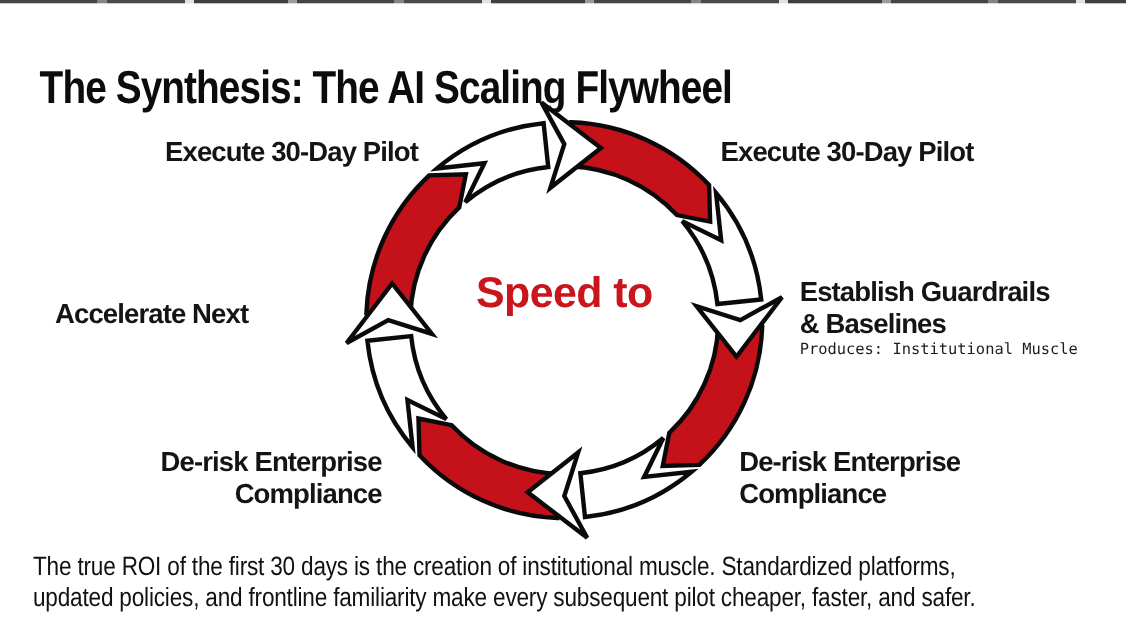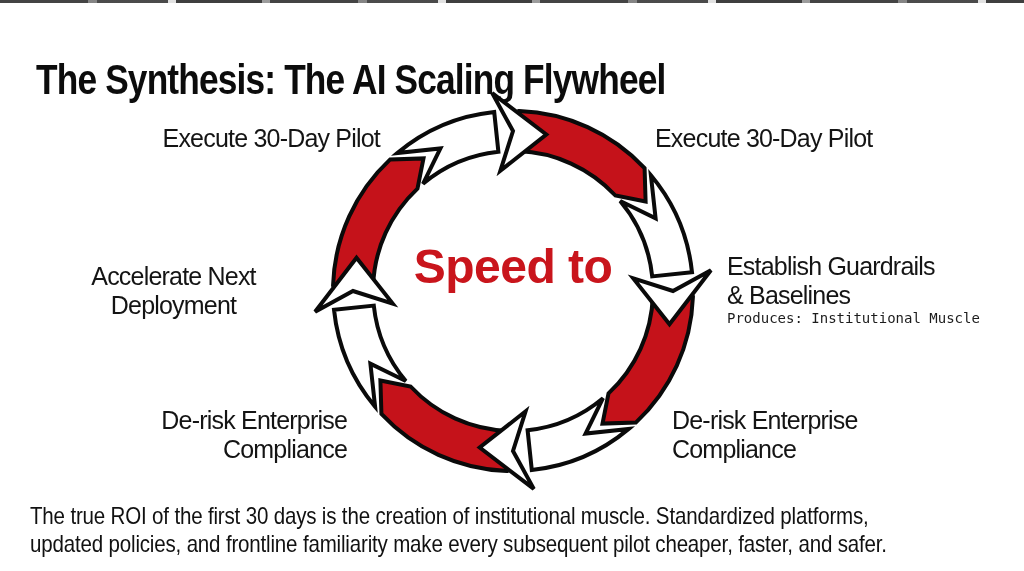--- a/index.html
+++ b/index.html
@@ -23,7 +23,7 @@
     transform:scaleX(.84);transform-origin:0 0;white-space:nowrap;
   }
   .node-label{
-    font-size:25px;font-weight:400;letter-spacing:-.8px;
+    font-size:25px;font-weight:700;letter-spacing:-.8px;
     line-height:29px;color:#141414;white-space:nowrap;
   }
   .lbl-top-left{left:80px;top:124px;width:300px;text-align:right;}

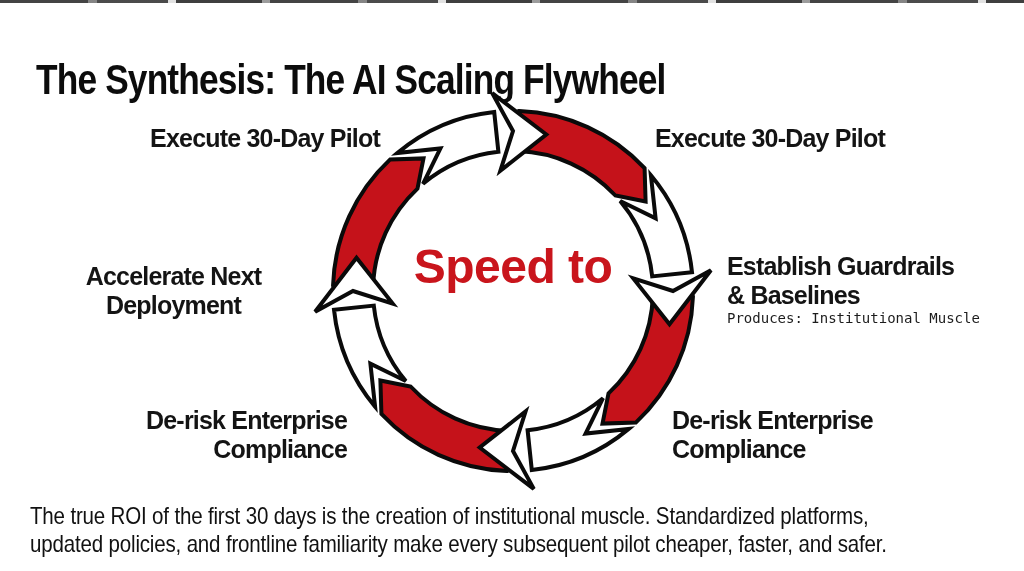--- a/index.html
+++ b/index.html
@@ -34,7 +34,7 @@
     font-family:"DejaVu Sans Mono","Liberation Mono",monospace;
     font-size:14px;color:#1c1c1c;letter-spacing:0;white-space:nowrap;
   }
-  .lbl-left{left:50px;top:262px;width:247px;text-align:center;}
+  .lbl-left{left:50px;top:272px;width:247px;text-align:left;}
   .lbl-bottom-left{left:100px;top:406px;width:247px;text-align:right;}
   .lbl-bottom-right{left:672px;top:406px;width:280px;text-align:left;}
   .flywheel-wrap{left:300px;top:78px;width:430px;height:415px;}

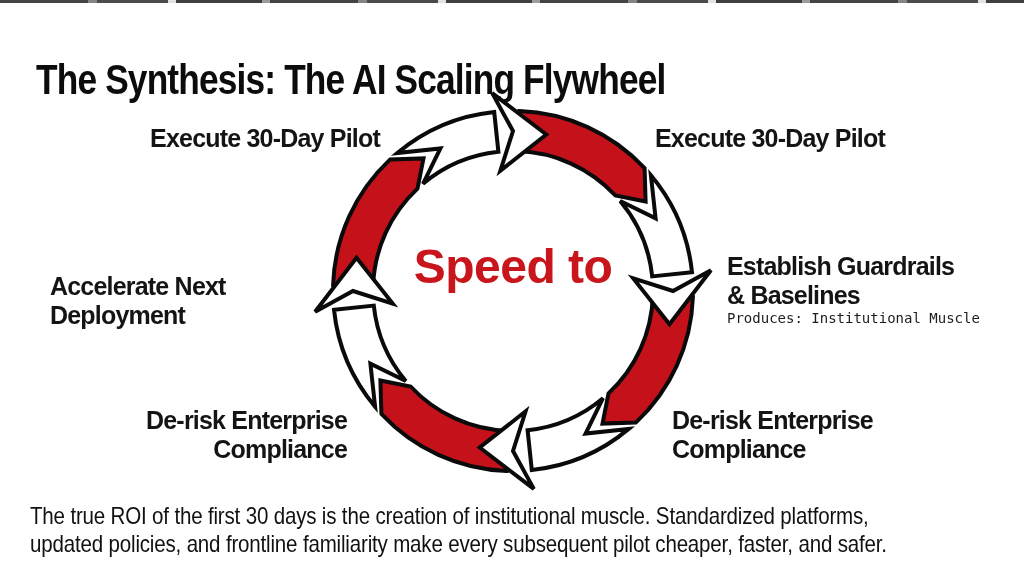--- a/index.html
+++ b/index.html
@@ -40,7 +40,7 @@
   .flywheel-wrap{left:300px;top:78px;width:430px;height:415px;}
   .center-label{
     left:360px;top:243px;width:306px;text-align:center;
-    font-size:48px;font-weight:700;letter-spacing:-.5px;line-height:47px;
+    font-size:39px;font-weight:700;letter-spacing:-.5px;line-height:47px;
   }
   .footer{
     left:30px;top:502px;width:1140px;

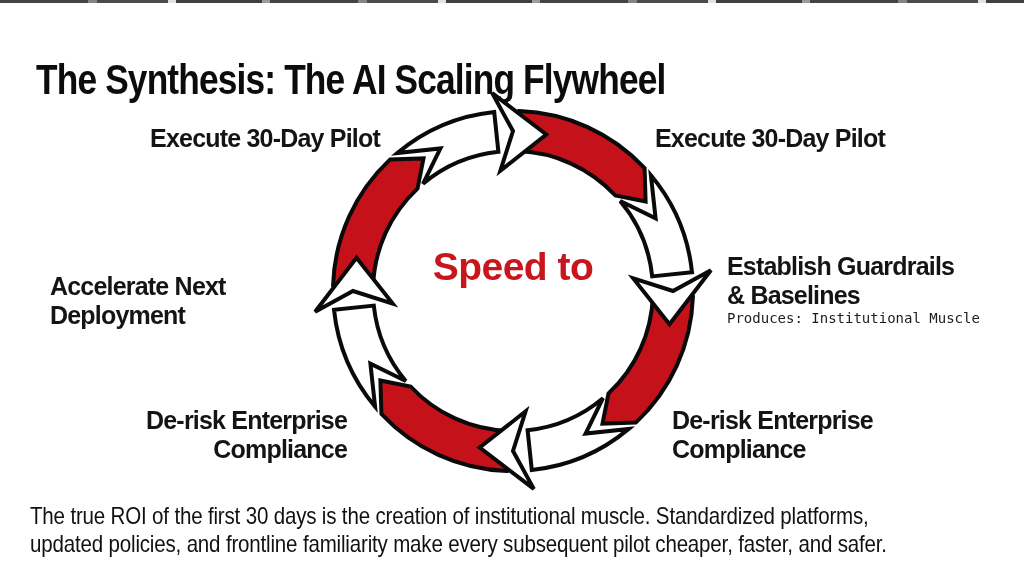--- a/index.html
+++ b/index.html
@@ -89,7 +89,6 @@
 
 <div class="abs node-label lbl-left">
   <div>Accelerate Next</div>
-  <div>Deployment</div>
 </div>
 
 <div class="abs node-label lbl-bottom-left">

